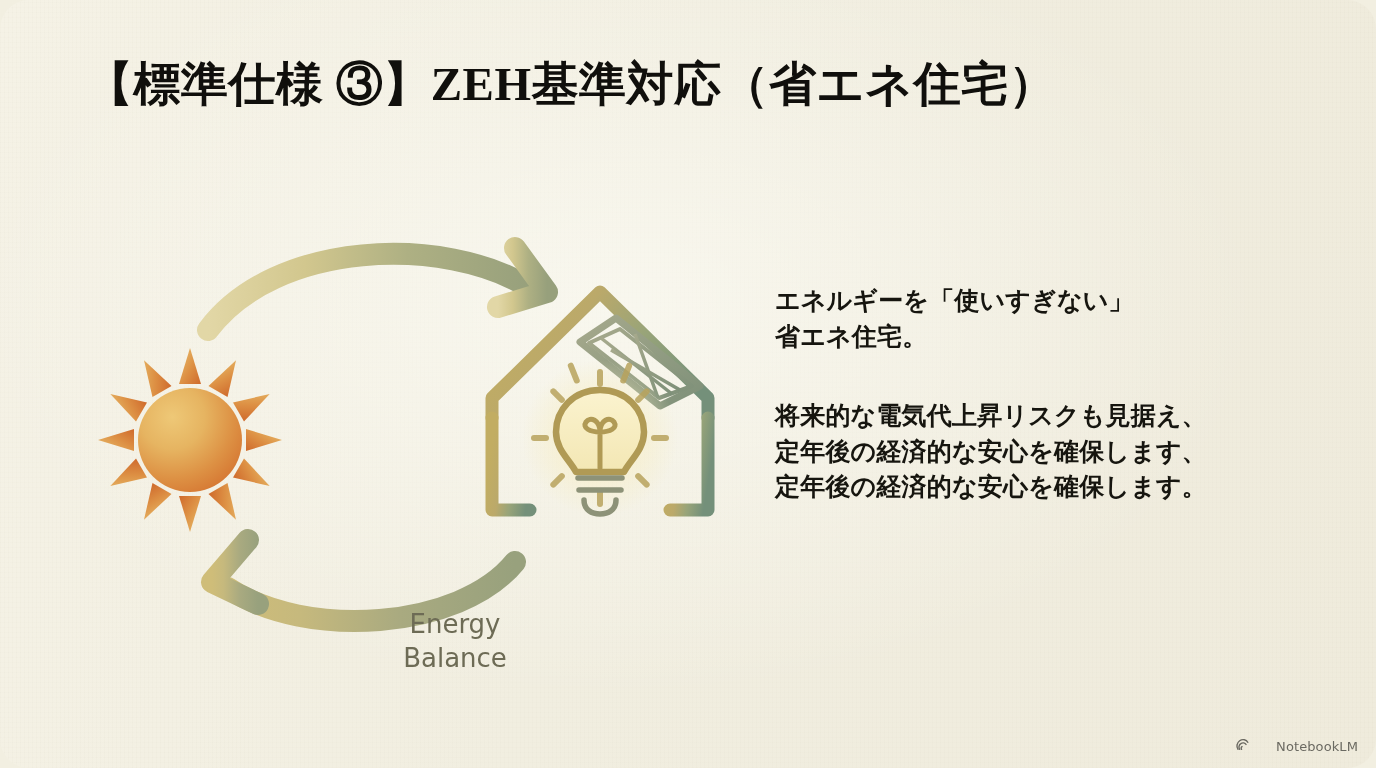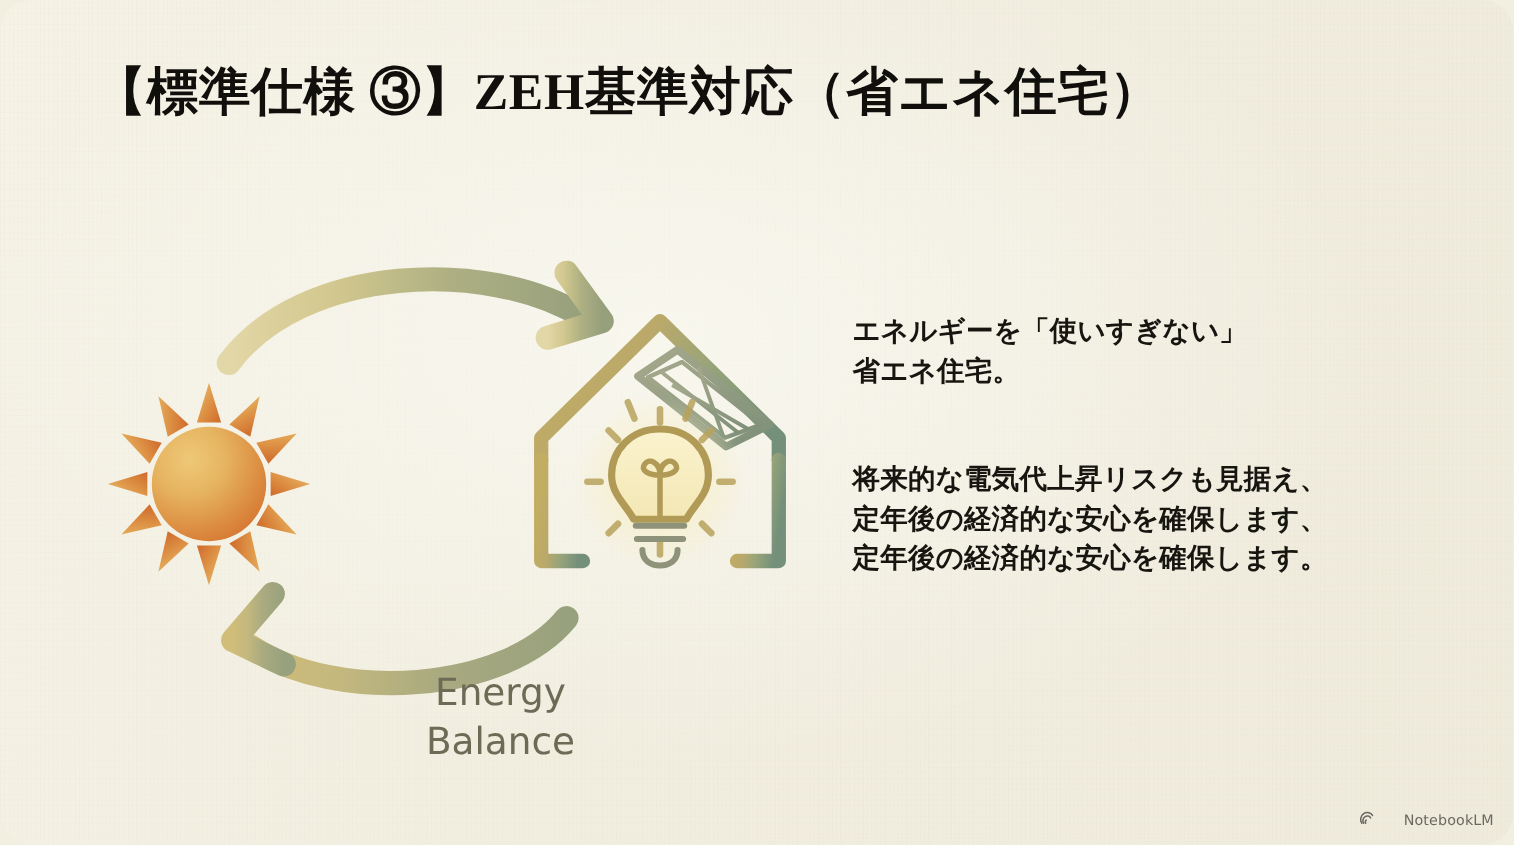--- a/index.html
+++ b/index.html
@@ -73,7 +73,7 @@
     white-space: nowrap;
   }
   .body-para.p2 {
-    margin-top: 64px;
+    margin-top: 44px;
   }
 
   

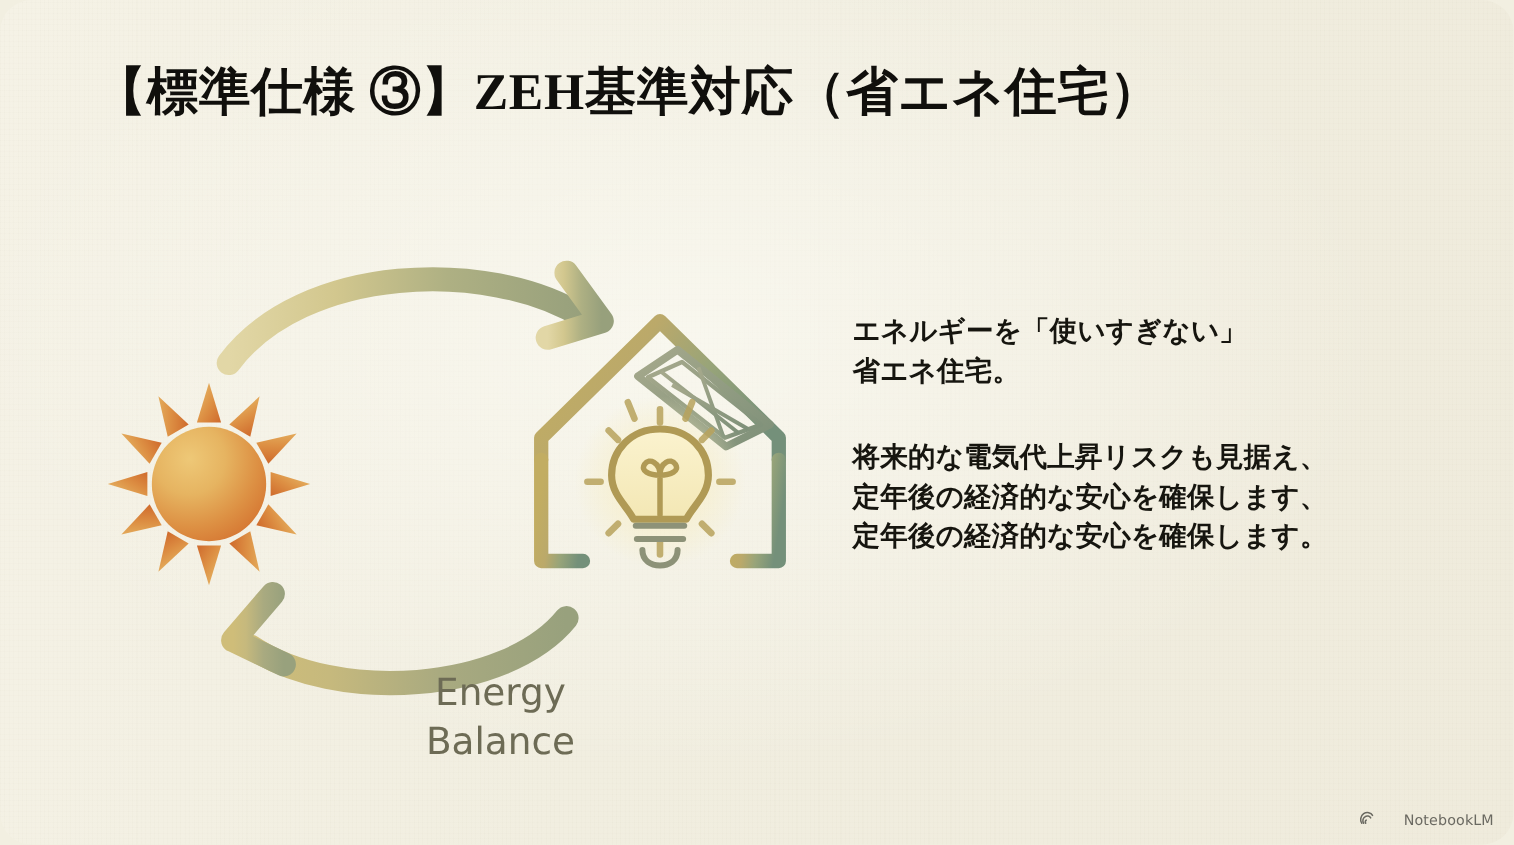--- a/index.html
+++ b/index.html
@@ -93,7 +93,7 @@
     width: 190px;
     text-align: center;
     font-family: "DejaVu Sans", "Liberation Sans", sans-serif;
-    font-size: 34px;
+    font-size: 26px;
     font-weight: 400;
     color: #6d6b55;
     line-height: 1.30;

